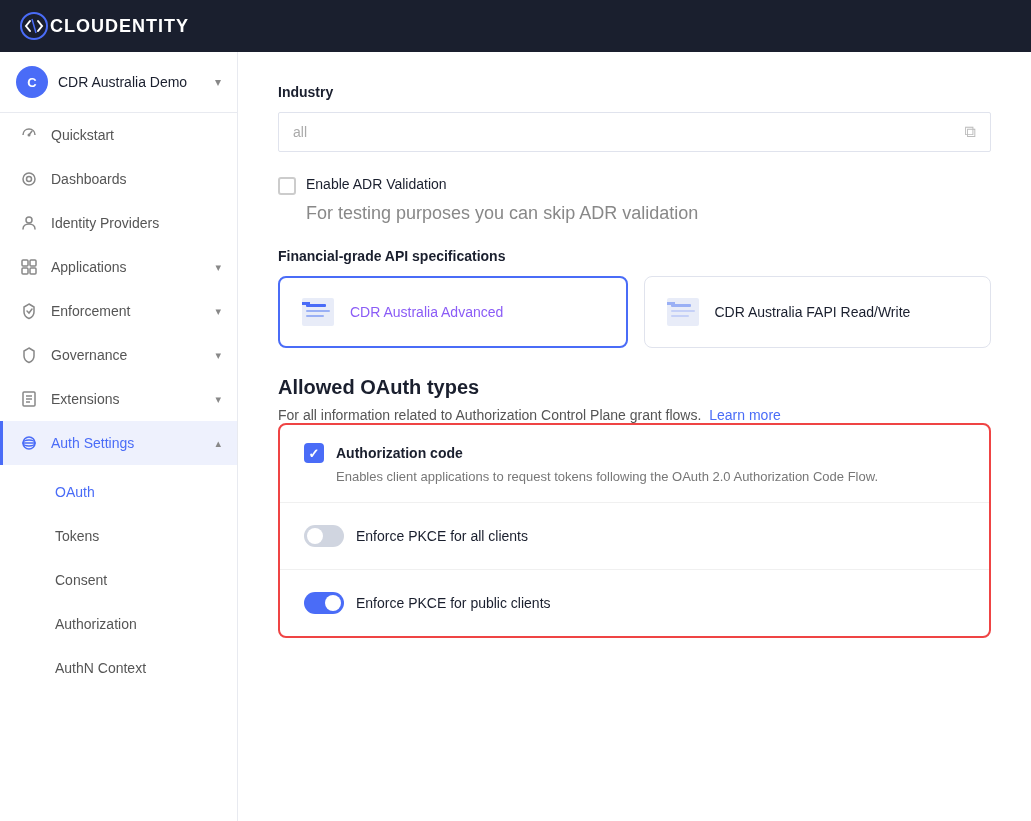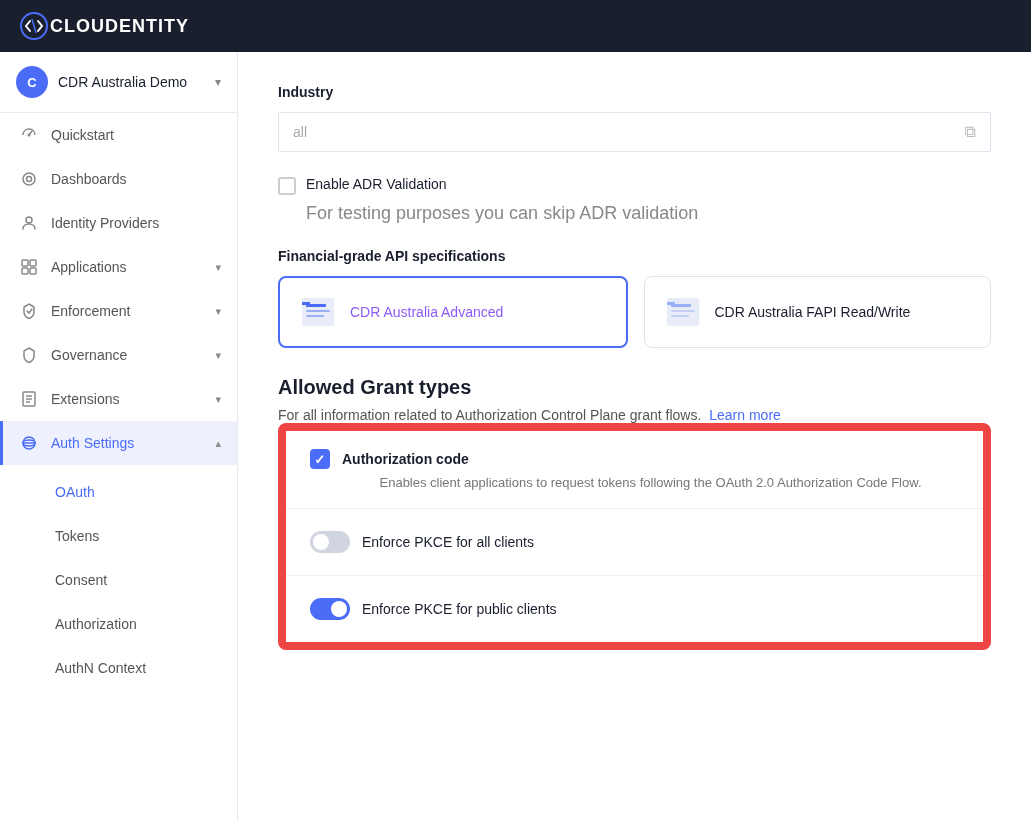--- a/index.html
+++ b/index.html
@@ -493,7 +493,7 @@
     </div>
 
     <div class="grant-section">
-      <div class="grant-title">Allowed Grant types</div>
+      <div class="grant-title">Allowed OAuth types</div>
       <div class="grant-desc">
         <span>For all information related to Authorization Control Plane grant flows.</span>
         <a href="#" style="color:#4a6cf7; margin-left:4px;">Learn more</a>

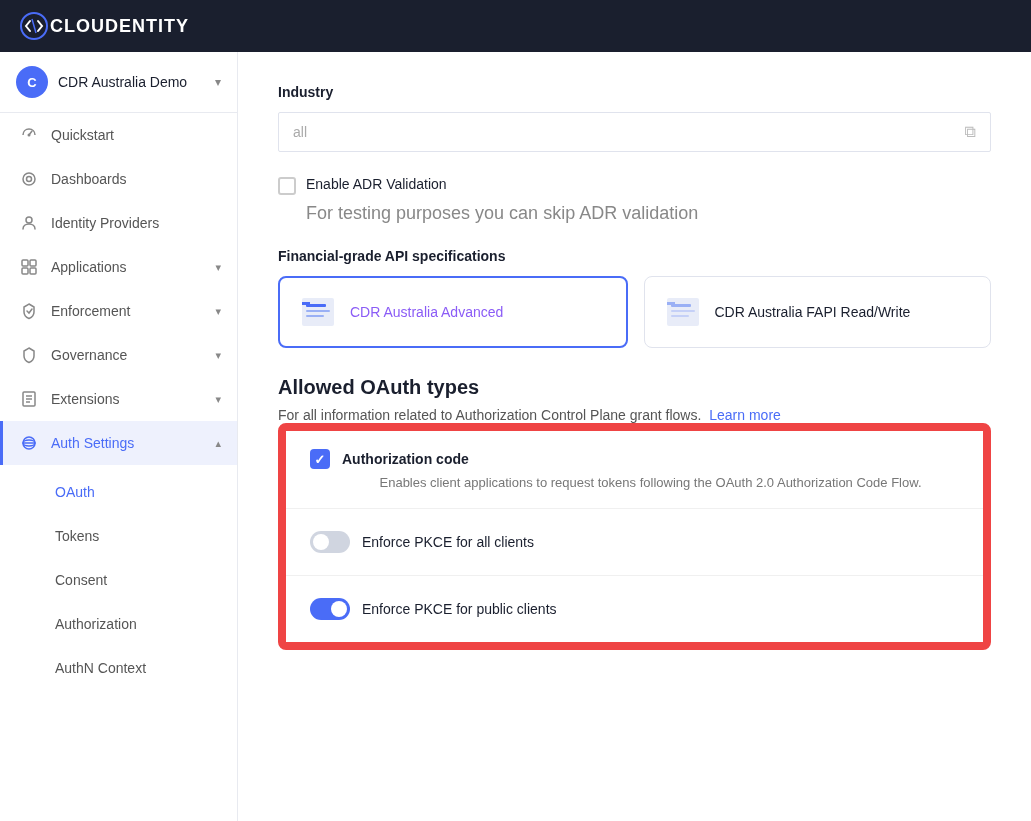--- a/index.html
+++ b/index.html
@@ -230,10 +230,9 @@
     .grant-desc a { color: #4a6cf7; text-decoration: none; }
 
     .grant-box {
-      border: 8px solid #ef4444;
+      border: 2px solid #ef4444;
       border-radius: 8px;
       overflow: hidden;
-      text-align: center;
     }
     .grant-item {
       padding: 18px 24px;

